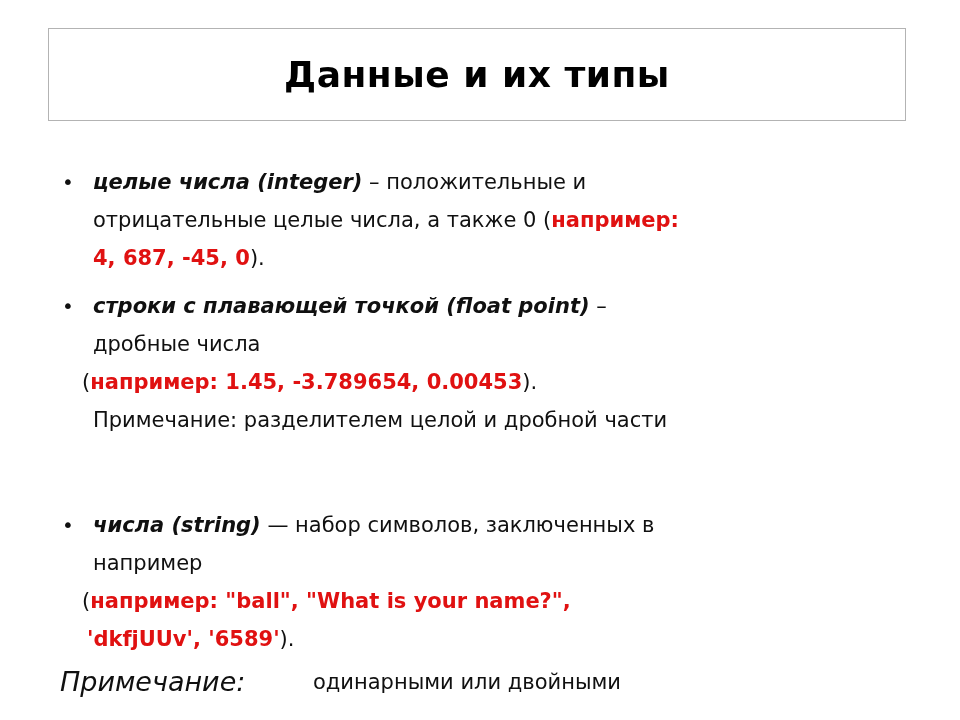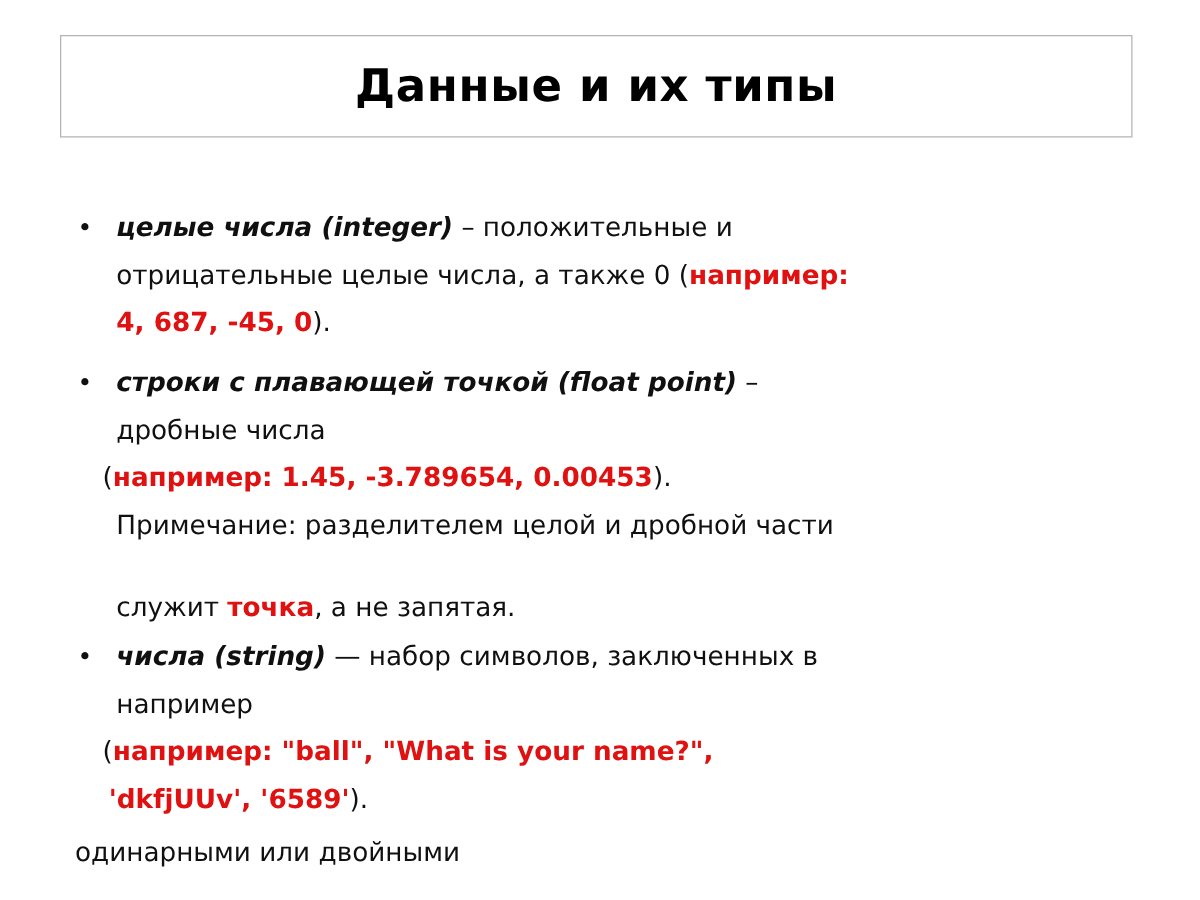--- a/index.html
+++ b/index.html
@@ -20,7 +20,7 @@
   }
   .title-box{
     position:absolute;left:48px;top:28px;
-    width:858px;height:82px;
+    width:858px;height:93px;
     border:1px solid var(--title-border);
     background:var(--bg);
     display:flex;align-items:center;justify-content:center;

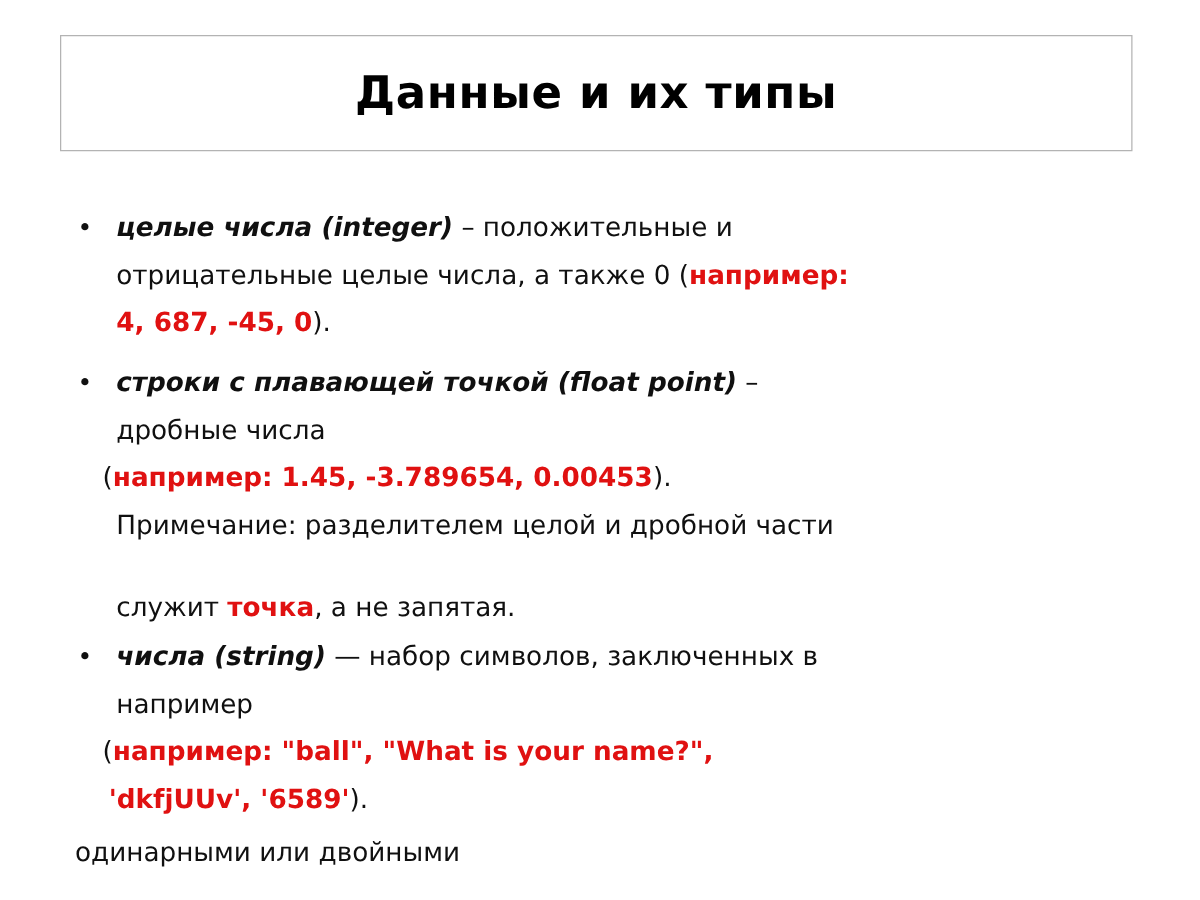--- a/index.html
+++ b/index.html
@@ -85,7 +85,6 @@
       <div class="line hang"><span>(</span><span class="rb">например: 1.45, -3.789654, 0.00453</span><span>).</span></div>
       <div class="line"><span>Примечание: разделителем целой и дробной части</span></div>
       <div class="line blank"></div>
-      <div class="line"><span>служит </span><span class="rb">точка</span><span>, а не запятая.</span></div>
     </div>
   </div>
 

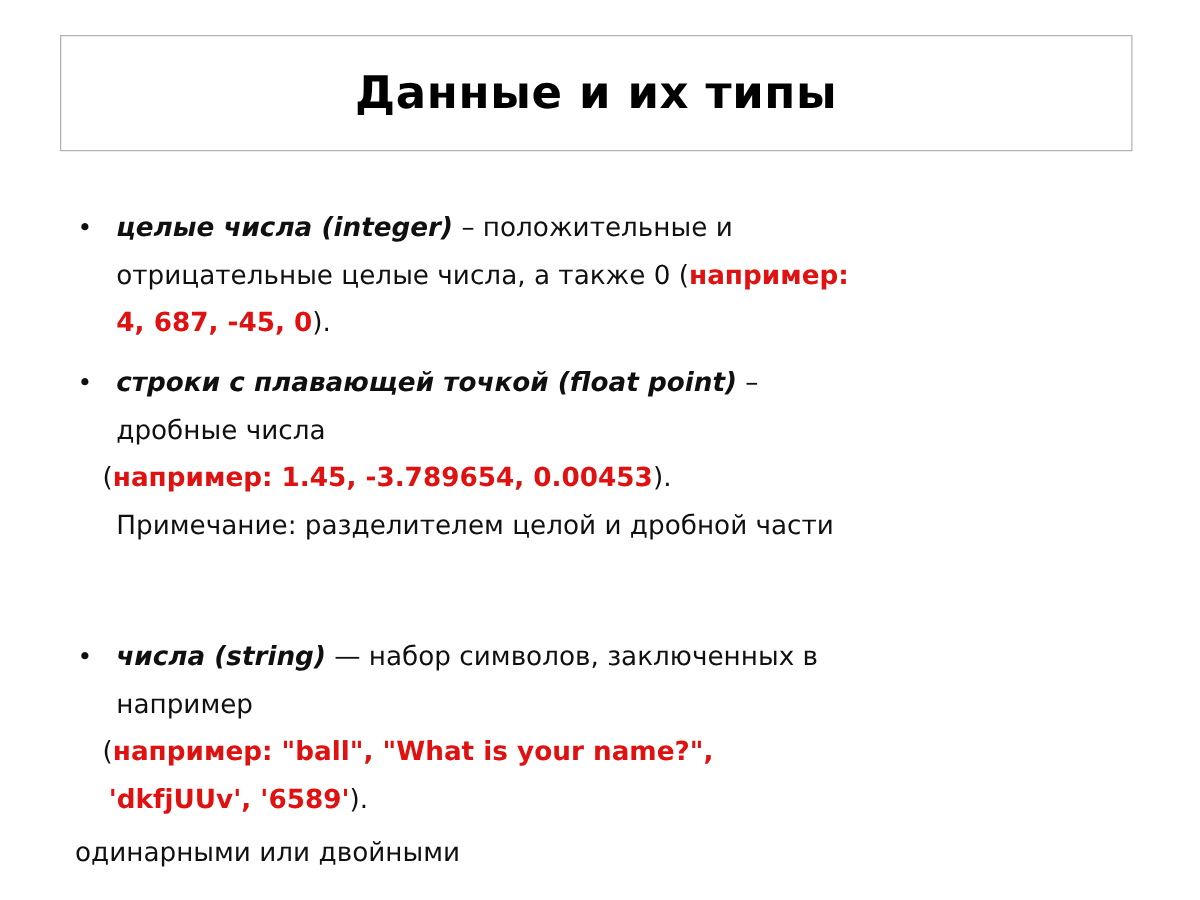--- a/index.html
+++ b/index.html
@@ -99,6 +99,7 @@
   </div>
 
   <div class="note">
+    <span class="note-label">Примечание:</span>
     <div class="note-text">
       <div class="line">одинарными или двойными</div>
     </div>

